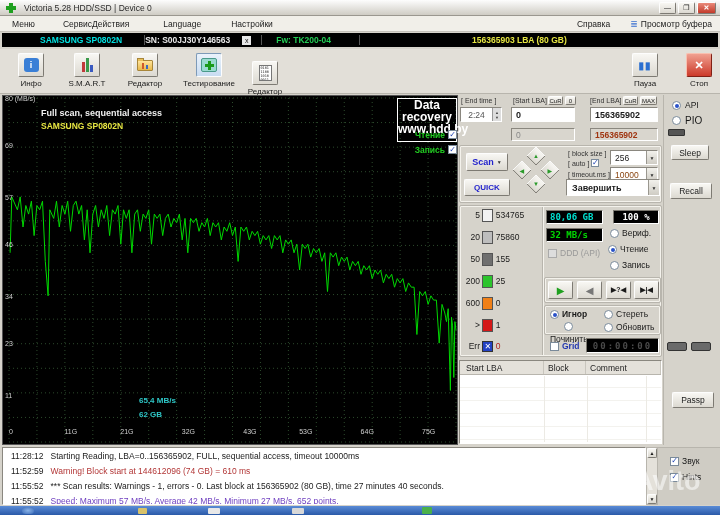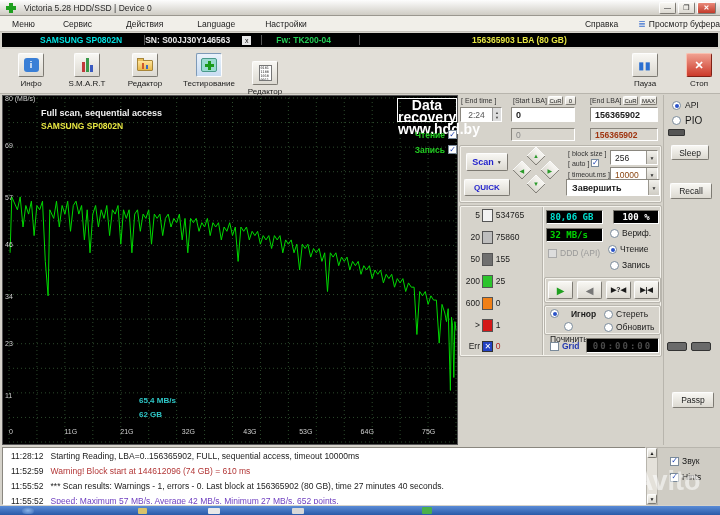--- a/index.html
+++ b/index.html
@@ -41,7 +41,7 @@
 <div class="abs" style="left:0;top:16px;width:720px;height:16px;background:#f1efe9;border-bottom:1px solid #c4c1b9;display:flex;align-items:center;font-size:8.5px;color:#222;">
   <span style="margin-left:12px;text-align:center;">Меню</span>
   <span style="margin-left:28px;">Сервис</span>
-  <span style="margin-left:34px;">Действия</span>
+  <span style="">Действия</span>
   <span style="margin-left:34px;">Language</span>
   <span style="margin-left:30px;">Настройки</span>
   <span style="flex:1"></span>

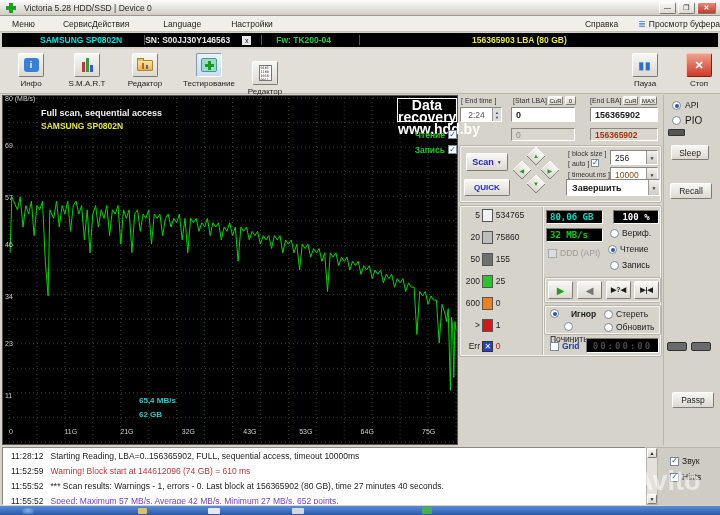--- a/index.html
+++ b/index.html
@@ -47,7 +47,7 @@
   <span style="flex:1"></span>
   <span style="margin-right:20px;">Справка</span>
   <span style="color:#3a6fd0;font-size:9px;margin-right:3px;">≣</span>
-  <span style="margin-right:0;">Просмотр буфера</span>
+  <span style="margin-right:8px;">Просмотр буфера</span>
 </div>
 
 <div class="abs" style="left:2px;top:33px;width:716px;height:14px;background:#000;display:flex;align-items:center;font-size:8.5px;font-weight:bold;">

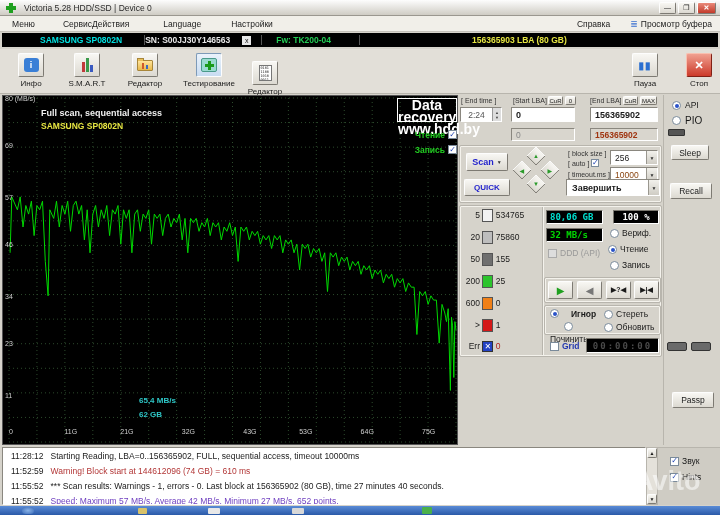--- a/index.html
+++ b/index.html
@@ -179,7 +179,7 @@
     </div>
   <div style="position:absolute;left:38px;top:12px;color:#f0f0f0;font-weight:bold;font-size:9px;">Full scan, sequential access</div>
   <div style="position:absolute;left:38px;top:25px;color:#e6e642;font-weight:bold;font-size:8.5px;">SAMSUNG SP0802N</div>
-  <div style="position:absolute;left:394px;top:2px;width:60px;height:24px;border:1px solid #fff;text-align:center;color:#fff;font-weight:bold;font-size:14px;line-height:12px;">
+  <div style="position:absolute;left:394px;top:2px;width:60px;height:44px;border:1px solid #fff;text-align:center;color:#fff;font-weight:bold;font-size:12px;line-height:12px;">
     <span style="display:block;">Data recovery</span>
     <span style="display:block;">www.hdd.by</span>
   </div>

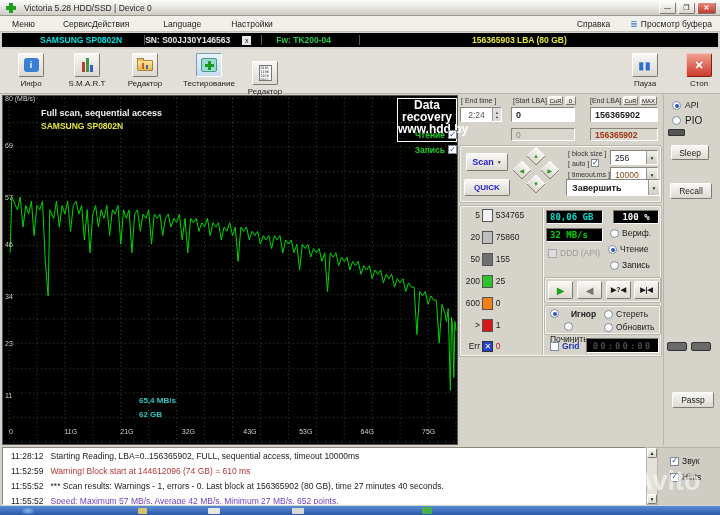--- a/index.html
+++ b/index.html
@@ -323,7 +323,7 @@
     </span>
 
   <div class="abs etched" style="left:86px;top:210px;width:117px;height:30px;"></div>
-  <div class="abs" style="left:92px;top:214px;display:flex;gap:12px;">
+  <div class="abs" style="left:92px;top:214px;display:flex;align-items:center;gap:3px;">
     <span class="radio on"></span>
     <span style="font-size:8.5px;font-weight:bold;">Игнор</span>
   </div>

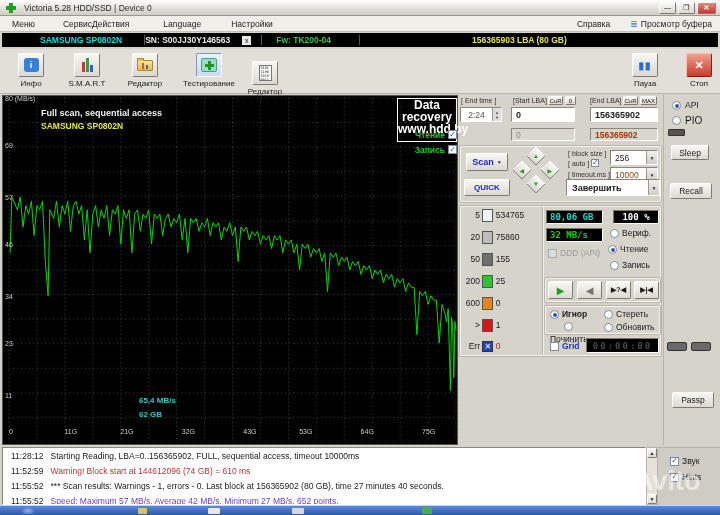--- a/index.html
+++ b/index.html
@@ -348,6 +348,20 @@
     <span style="color:#4a4a4a;font-size:9px;letter-spacing:2px;">00:00:00</span>
   </div>
 
+  <div class="abs sunken" style="left:1px;top:265px;width:203px;height:84px;background:#fff;">
+    <div style="display:flex;height:14px;background:#e4e1da;border-bottom:1px solid #b8b5ad;font-size:8.5px;color:#222;">
+      <span style="width:84px;padding:2px 0 0 6px;border-right:1px solid #c8c5bd;">Start LBA</span>
+      <span style="width:42px;padding:2px 0 0 4px;border-right:1px solid #c8c5bd;">Block</span>
+      <span style="flex:1;padding:2px 0 0 4px;border-right:1px solid #c8c5bd;">Comment</span>
+    </div>
+    <div style="background:
+      repeating-linear-gradient(to bottom, #ffffff 0 12px, #f3f2ee 12px 13px); height:68px;
+      border-left:0;">
+      <span class="abs" style="left:84px;top:15px;width:1px;height:66px;background:#eceae4;"></span>
+      <span class="abs" style="left:127px;top:15px;width:1px;height:66px;background:#eceae4;"></span>
+      <span class="abs" style="left:186px;top:15px;width:1px;height:66px;background:#eceae4;"></span>
+    </div>
+  </div>
 </div>
 
 <div class="abs" style="left:663px;top:95px;width:57px;height:350px;border-left:1px solid #b8b5ad;">

